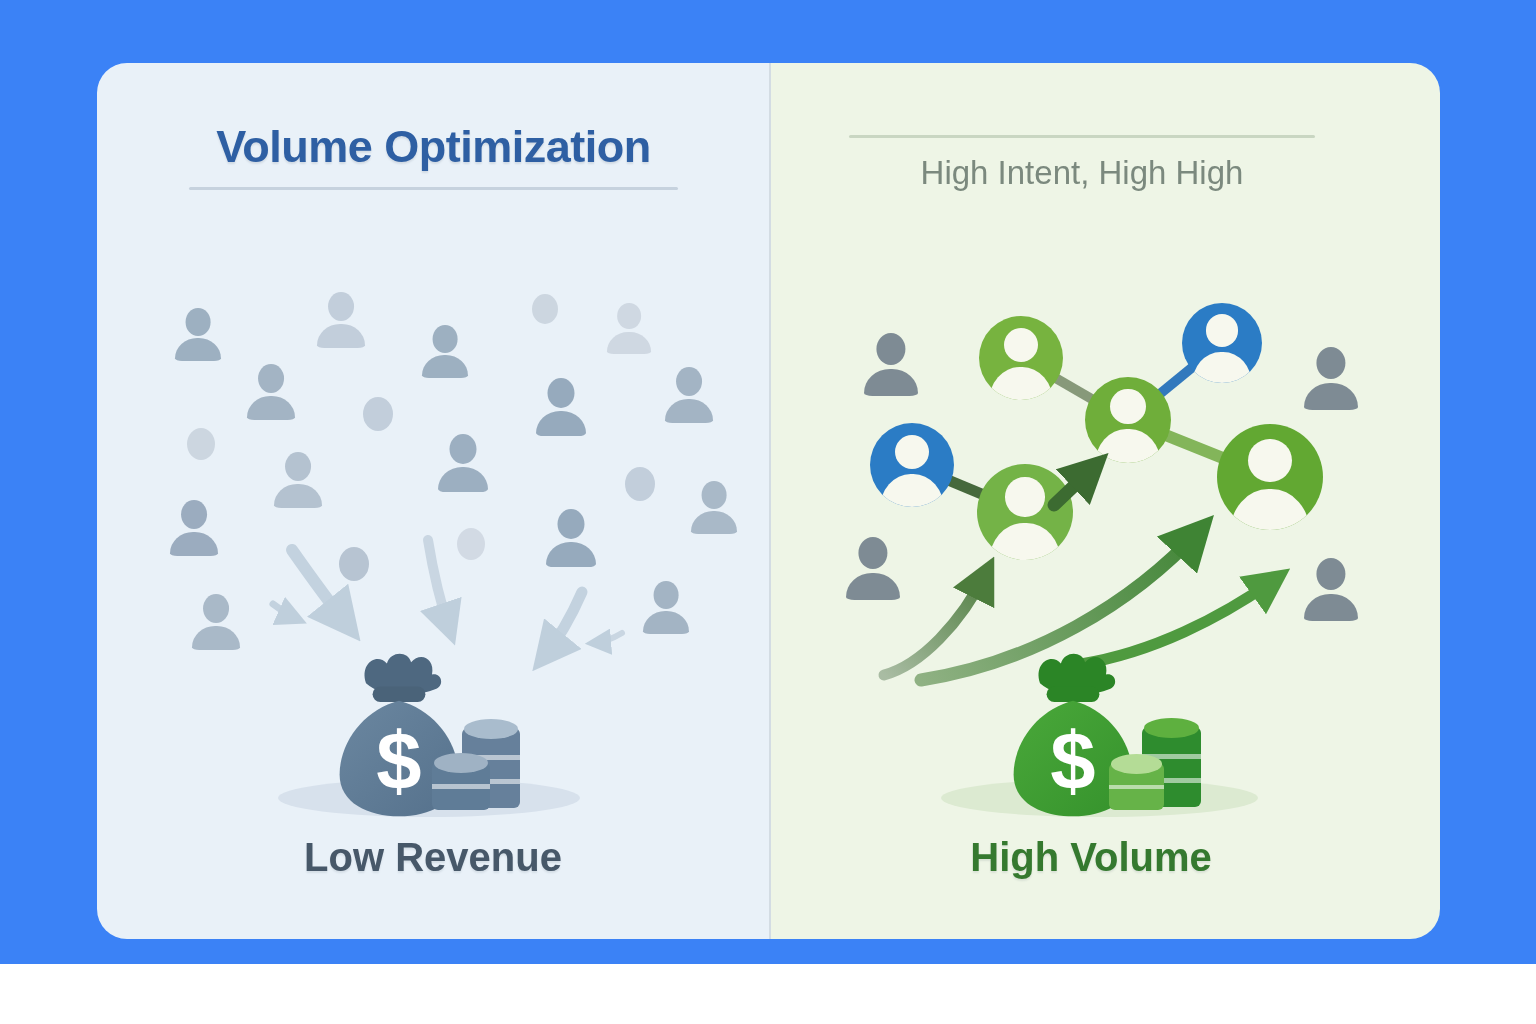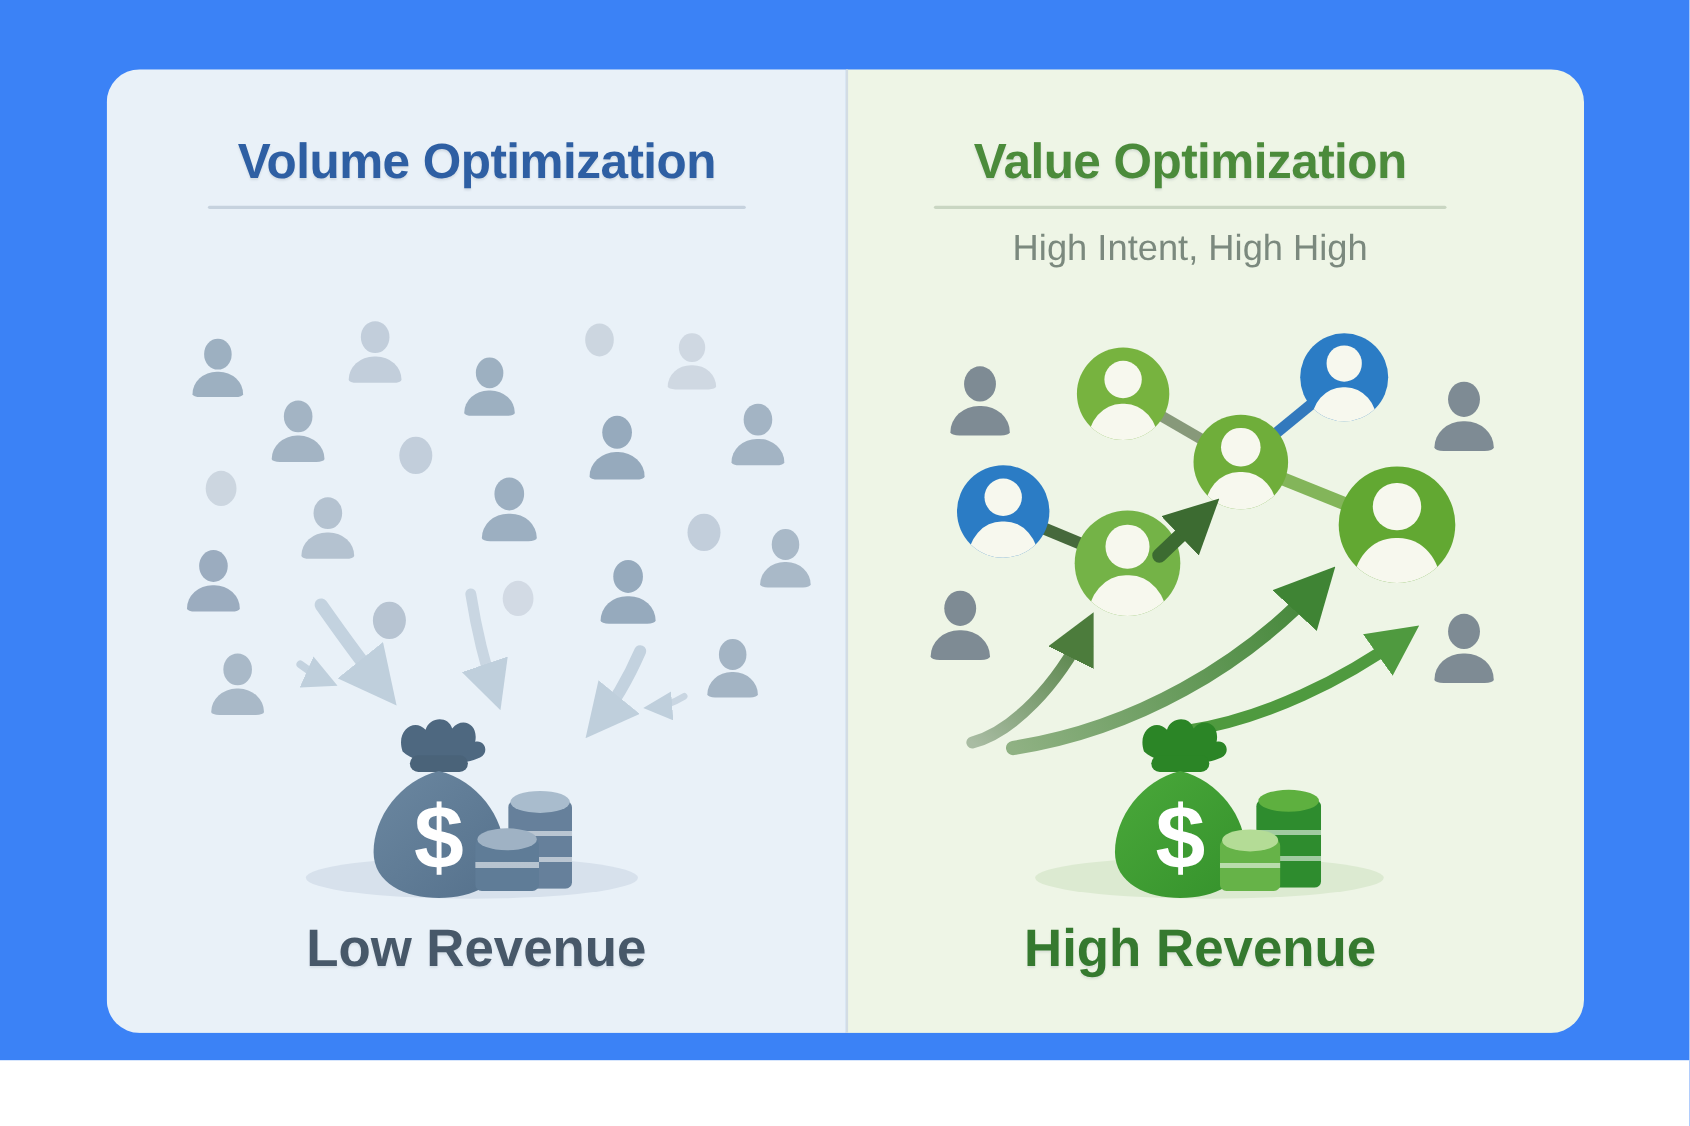--- a/index.html
+++ b/index.html
@@ -126,7 +126,6 @@
 
     <section class="panel right">
       <div class="hwrap rw">
-        <h1 class="ptitle">Value Optimization</h1>
         <div class="underline"></div>
         <p class="psub">High Intent, High High</p>
       </div>

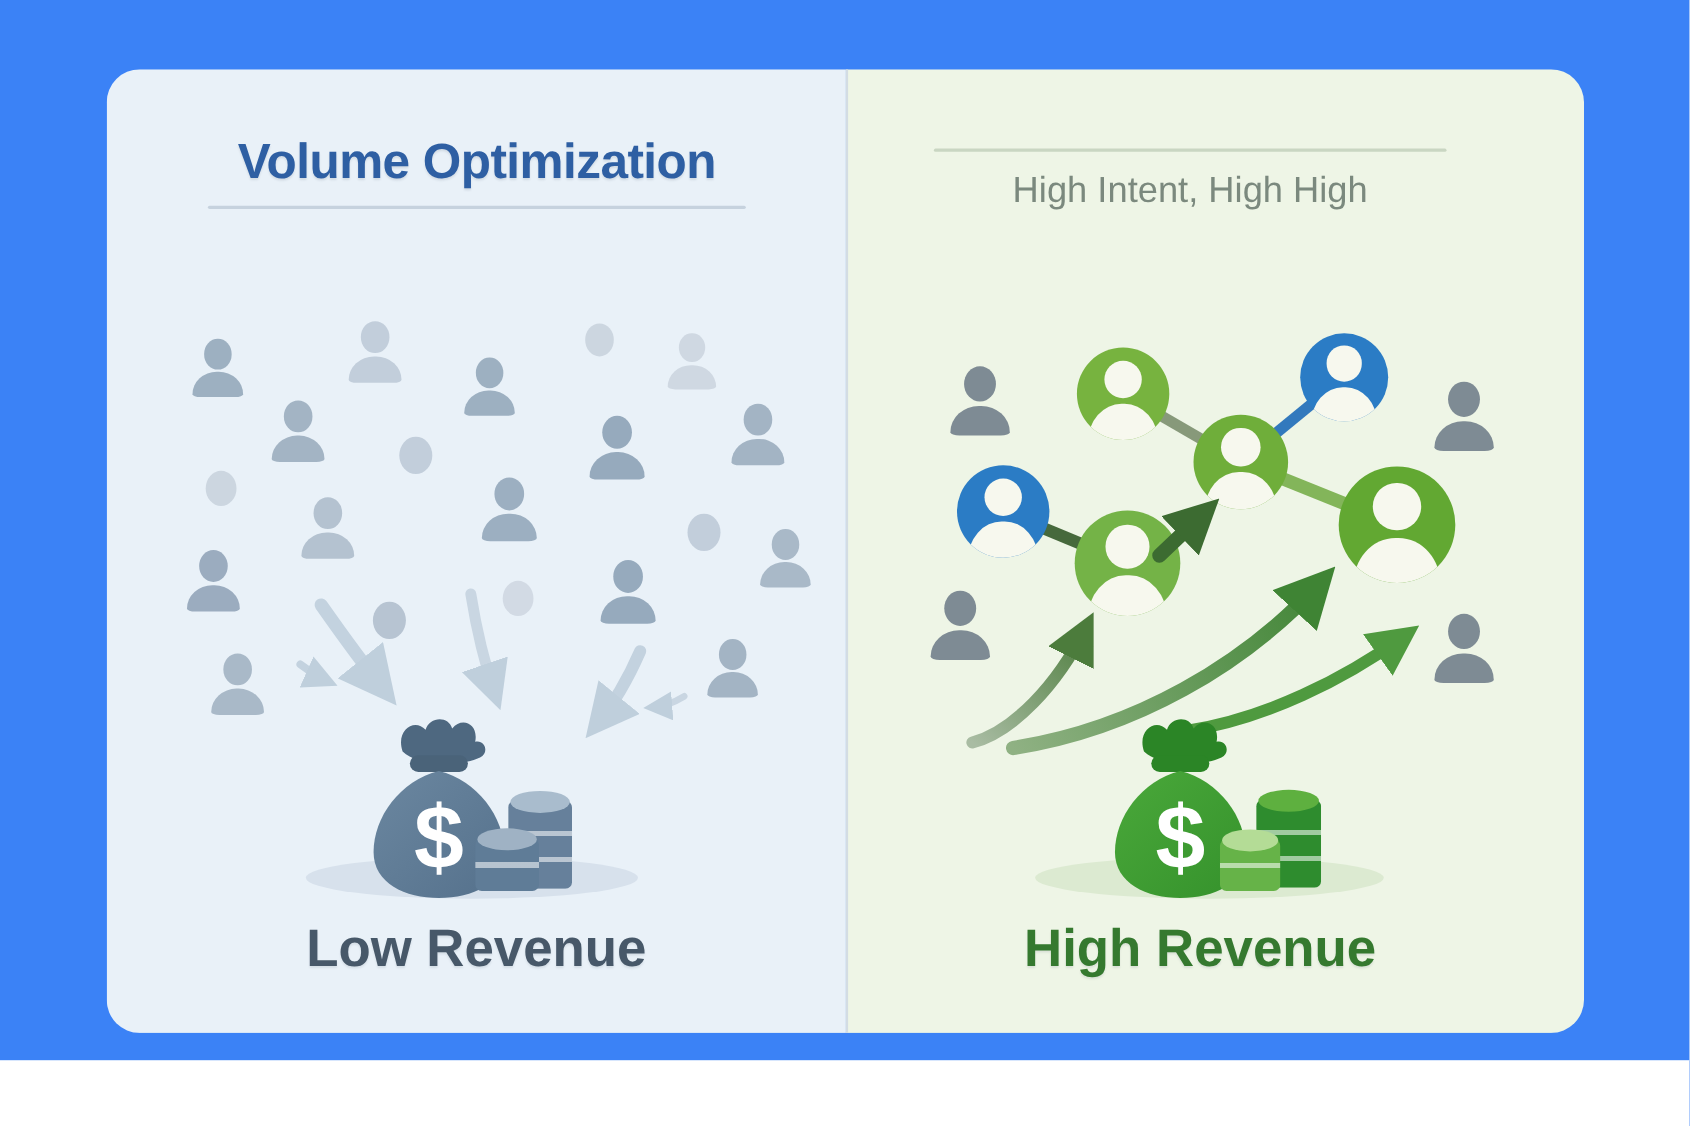--- a/index.html
+++ b/index.html
@@ -52,7 +52,7 @@
   .stack::before{content:"";position:absolute;left:3%;top:-9px;width:94%;height:20px;
                  border-radius:50%;background:var(--t);}
 
-  .caption{position:absolute;top:772px;width:100%;text-align:center;font-size:48px;font-weight:700;
+  .caption{position:absolute;top:772px;width:100%;text-align:center;font-size:40px;font-weight:700;
            text-shadow:0 2px 2px rgba(40,60,80,.10);}
   .left .caption{color:var(--left_caption,#475869);}
   .right .caption{width:640px;color:var(--right_caption,#35792f);}

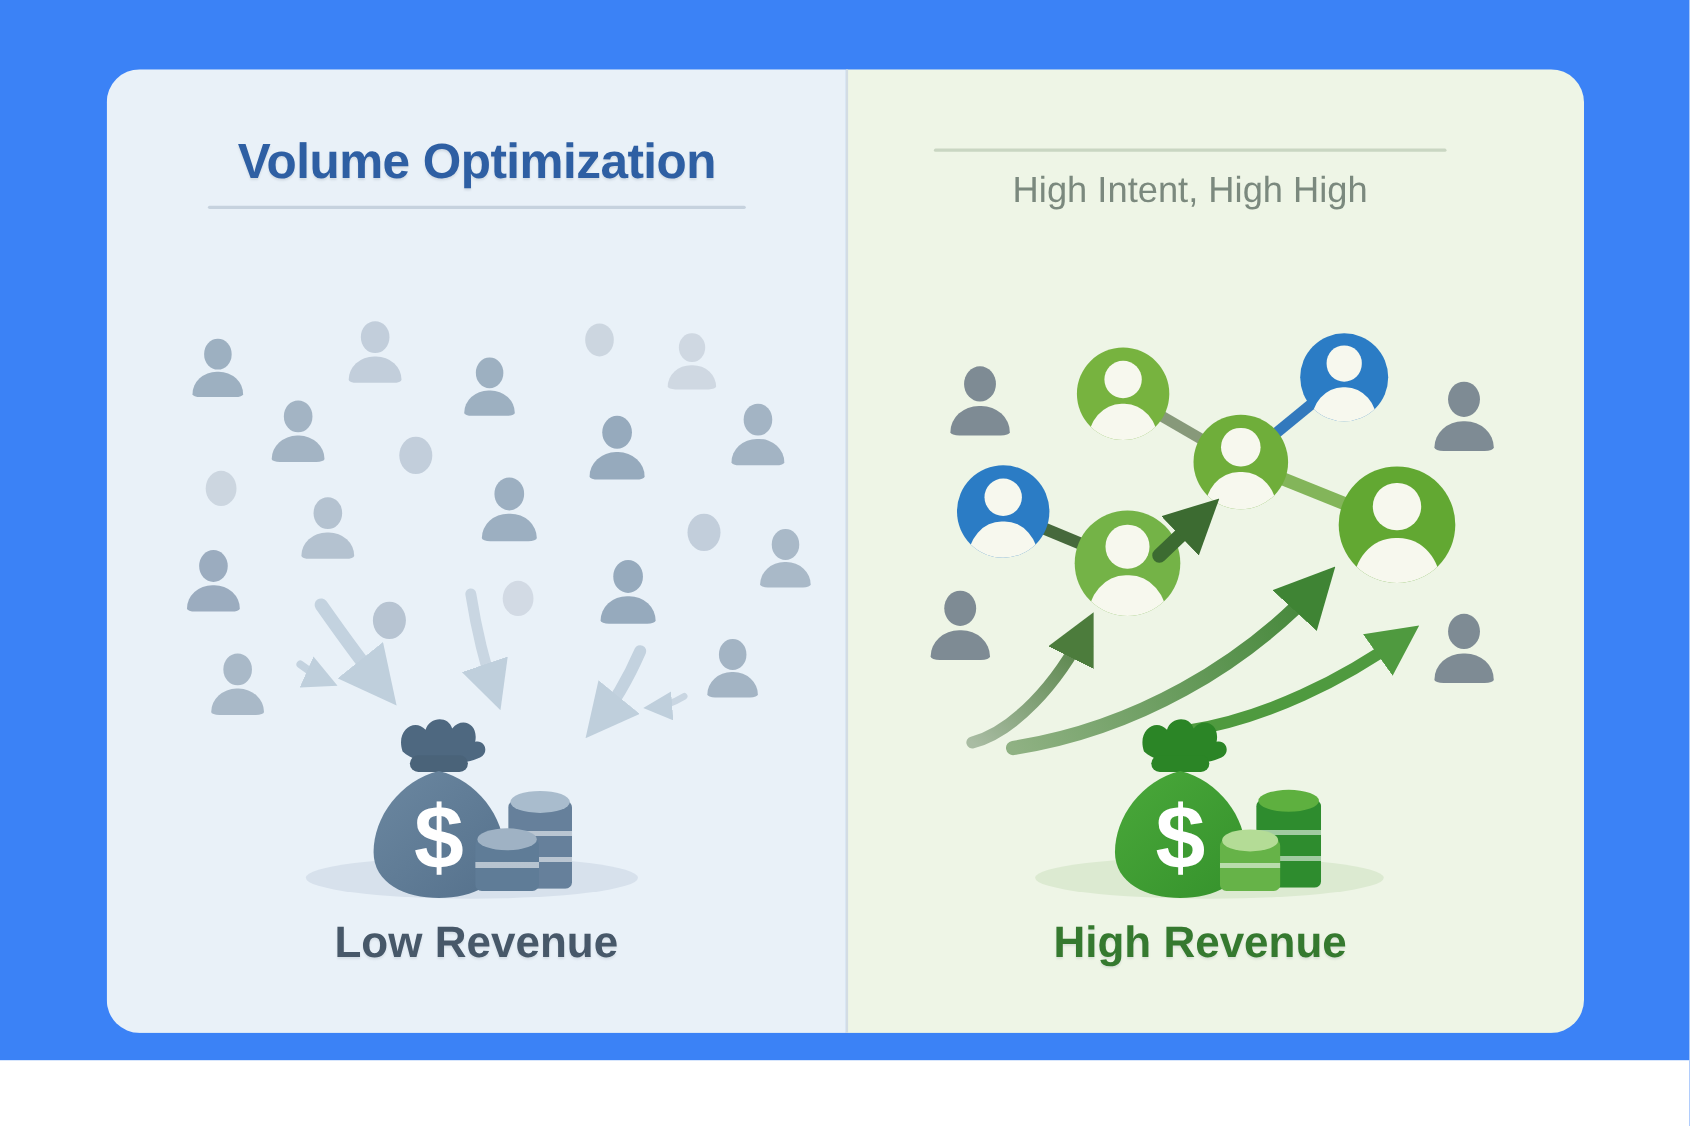--- a/index.html
+++ b/index.html
@@ -194,7 +194,7 @@
       <div class="stack" style="--c:#2e8c2e;--t:#5eb03f;left:371px;top:664px;width:59px;height:80px;"></div>
       <div class="stack s2" style="--c:#66b348;--t:#b4dc96;left:338px;top:700px;width:55px;height:47px;"></div>
 
-      <div class="caption">High Revenue</div>
+      <div class="caption">High Volume</div>
     </section>
 
   </div>

